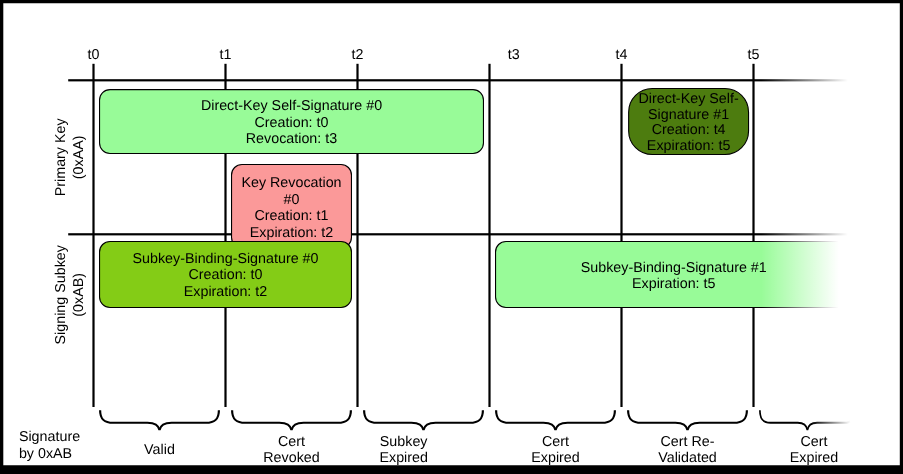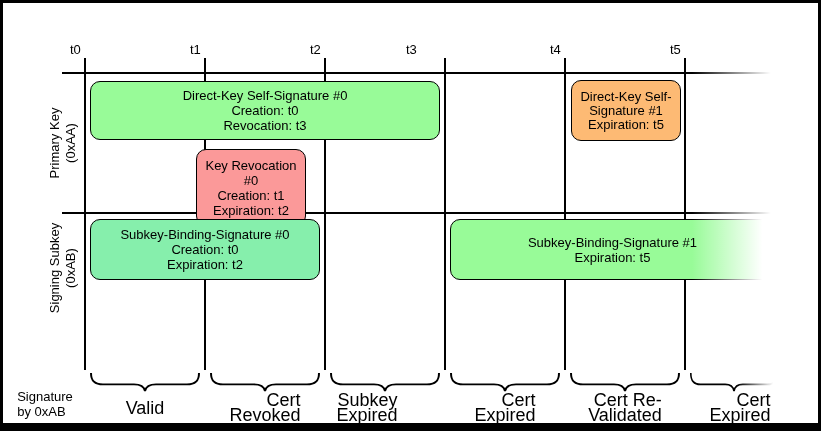--- a/index.html
+++ b/index.html
@@ -16,7 +16,7 @@
   .inner{position:absolute;left:-3px;top:-3px;width:821px;height:431px;}
   .tick{
     position:absolute;top:42px;width:30px;height:16px;
-    font-size:13px;text-align:left;line-height:16px;
+    font-size:13px;text-align:center;line-height:16px;
   }
   .vline{
     position:absolute;top:58px;width:2px;height:312px;background:#000;

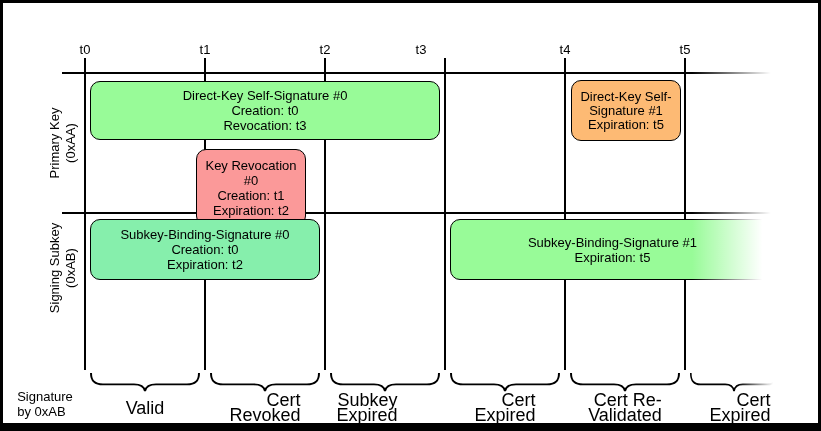--- a/index.html
+++ b/index.html
@@ -67,7 +67,7 @@
     <div class="tick" style="left:70px">t0</div>
     <div class="tick" style="left:190px">t1</div>
     <div class="tick" style="left:310px">t2</div>
-    <div class="tick" style="left:406px">t3</div>
+    <div class="tick" style="left:452px">t3</div>
     <div class="tick" style="left:550px">t4</div>
     <div class="tick" style="left:670px">t5</div>
 

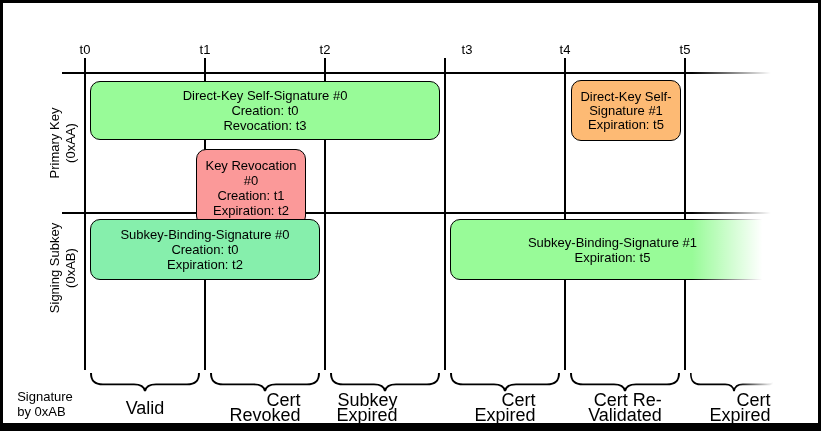--- a/index.html
+++ b/index.html
@@ -98,7 +98,7 @@
       <div class="bline">Expiration: t2</div>
     </div>
 
-    <div class="box" style="left: 571px; top: 80px; width: 110px; height: 61px; line-height: 14px; background: #fdba74;">
+    <div class="box" style="left: 571px; top: 80px; width: 110px; height: 61px; line-height: 14px; background: #4d7c0f; border-radius: 22px;">
       <div class="bline">Direct-Key Self-Signature #1</div>
       <div class="bline">Expiration: t5</div>
     </div>

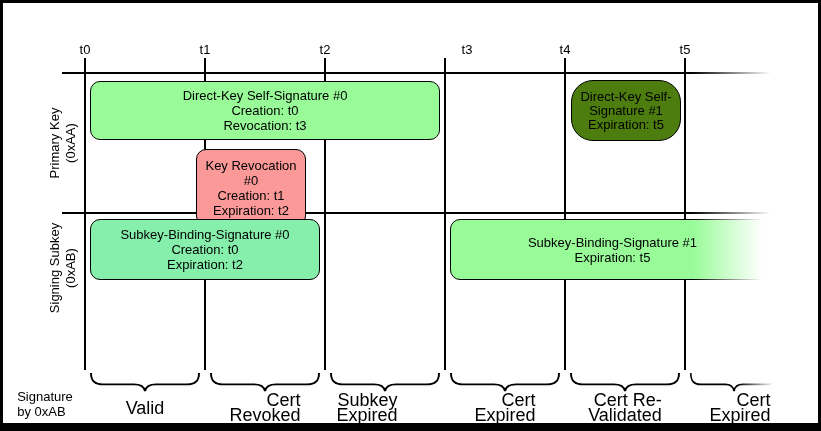--- a/index.html
+++ b/index.html
@@ -100,6 +100,7 @@
 
     <div class="box" style="left: 571px; top: 80px; width: 110px; height: 61px; line-height: 14px; background: #4d7c0f; border-radius: 22px;">
       <div class="bline">Direct-Key Self-Signature #1</div>
+      <div class="bline">Creation: t4</div>
       <div class="bline">Expiration: t5</div>
     </div>
 

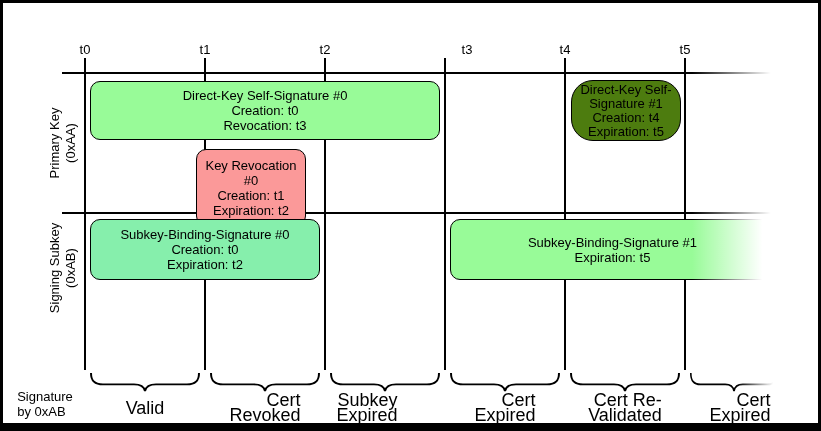--- a/index.html
+++ b/index.html
@@ -92,7 +92,7 @@
       <div class="bline">Revocation: t3</div>
     </div>
 
-    <div class="box" style="left: 196px; top: 149px; width: 110px; height: 77px; background: rgb(251, 153, 153);">
+    <div class="box" style="left: 210px; top: 149px; width: 110px; height: 77px; background: rgb(251, 153, 153);">
       <div class="bline">Key Revocation #0</div>
       <div class="bline">Creation: t1</div>
       <div class="bline">Expiration: t2</div>

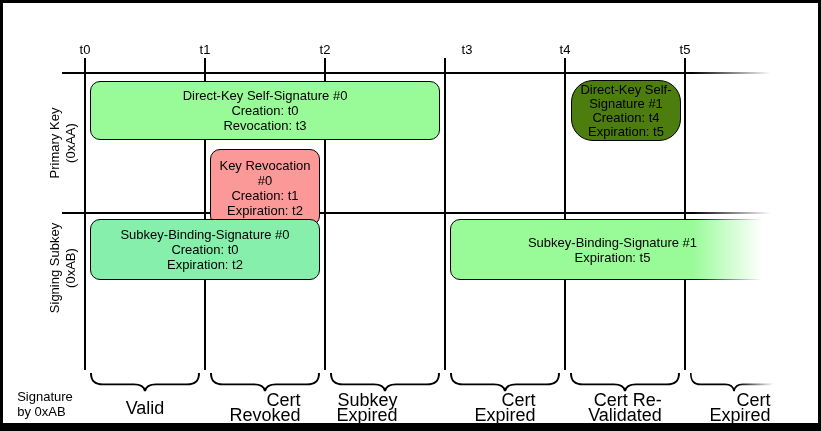--- a/index.html
+++ b/index.html
@@ -104,7 +104,7 @@
       <div class="bline">Expiration: t5</div>
     </div>
 
-    <div class="box" style="left: 90px; top: 219px; width: 230px; height: 61px; background: #86efac;">
+    <div class="box" style="left: 90px; top: 219px; width: 230px; height: 61px; background: #84cc16;">
       <div class="bline">Subkey-Binding-Signature #0</div>
       <div class="bline">Creation: t0</div>
       <div class="bline">Expiration: t2</div>

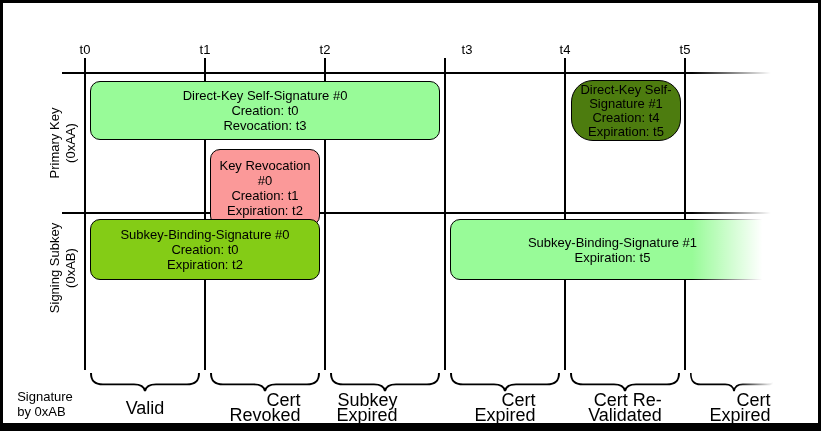--- a/index.html
+++ b/index.html
@@ -48,7 +48,7 @@
   .seg-label{
     position:absolute;top:392px;width:110px;height:32px;
     display:flex;align-items:center;justify-content:center;
-    text-align:right;font-size:18px;line-height:15px;
+    text-align:center;font-size:13px;line-height:15px;
     white-space:pre-line;
   }
   .sig-label{

